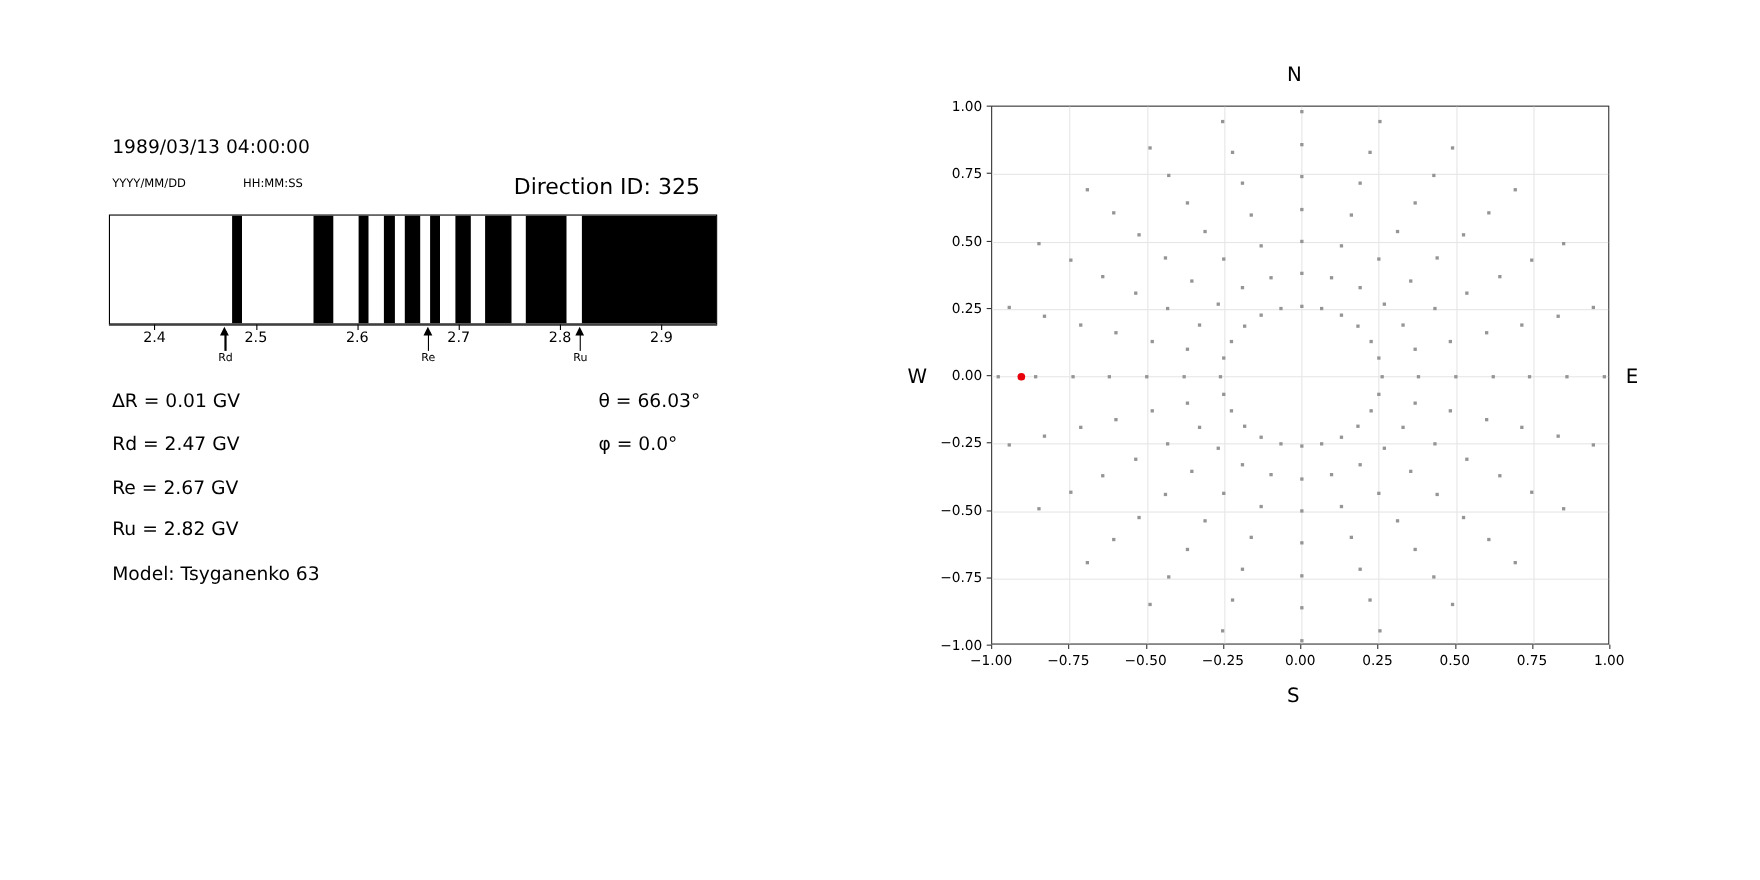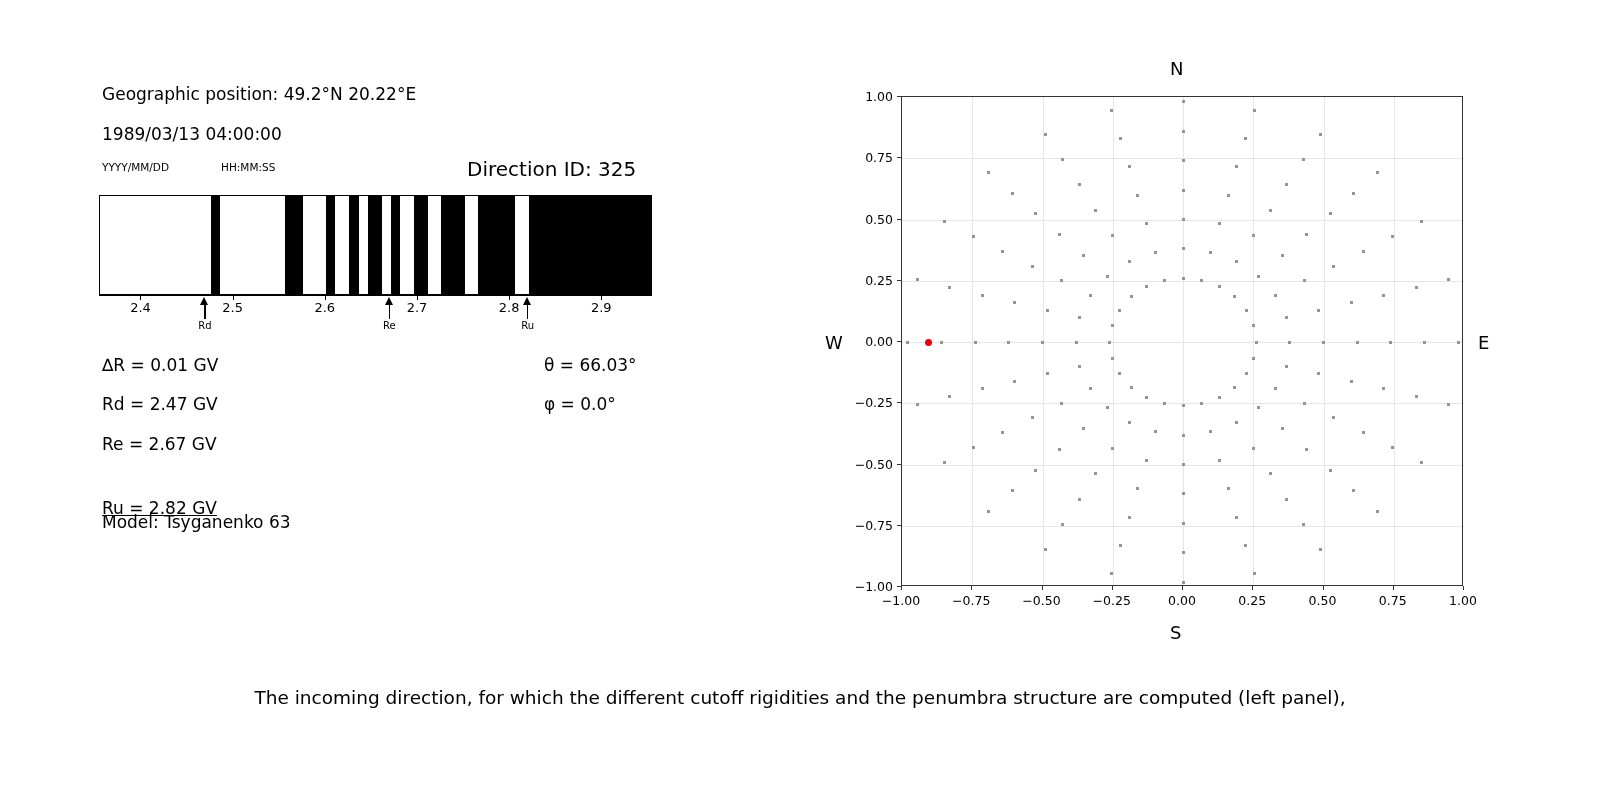--- a/index.html
+++ b/index.html
@@ -252,7 +252,6 @@
 
   <div class="left-panel">
 
-    <div class="geo-text">Geographic position: 49.2°N 20.22°E</div>
     <div class="datetime-text">1989/03/13 04:00:00</div>
     <div class="fmt-date">YYYY/MM/DD</div>
     <div class="fmt-time">HH:MM:SS</div>

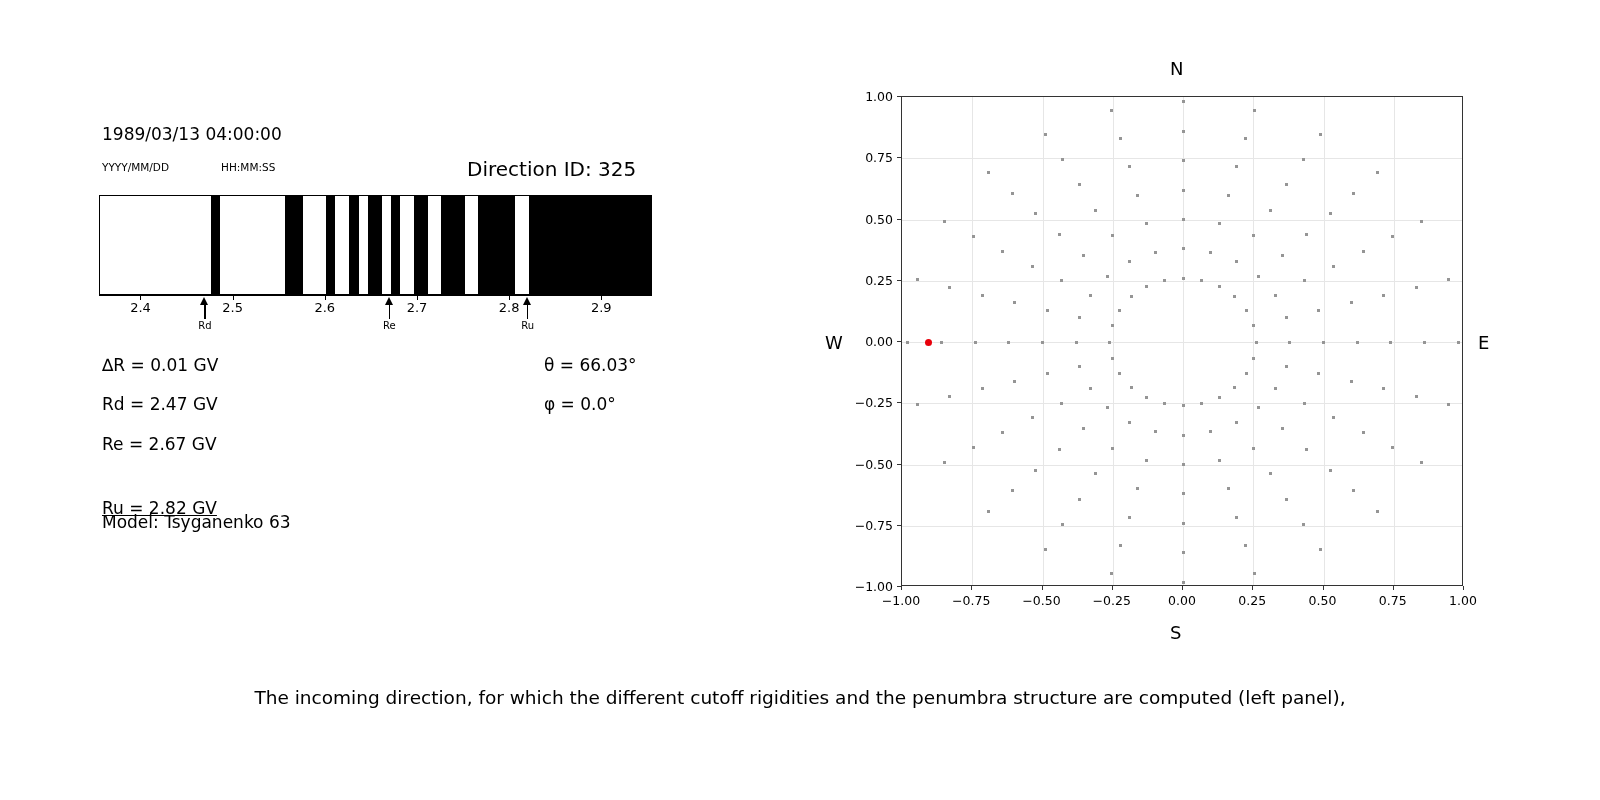--- a/index.html
+++ b/index.html
@@ -314,7 +314,7 @@
     <div class="stat" style="left:102px; top:355px;">∆R = 0.01 GV</div>
     <div class="stat" style="left:102px; top:394px;">Rd = 2.47 GV</div>
     <div class="stat" style="left:102px; top:434px;">Re = 2.67 GV</div>
-    <div class="stat" style="left:102px; top:498px;text-decoration:underline;">Ru = 2.82 GV</div>
+    <div class="stat" style="left:102px; top:471px;">Ru = 2.82 GV</div>
     <div class="stat" style="left:102px; top:512px;">Model: Tsyganenko 63</div>
     <div class="stat" style="left:544px; top:355px;">θ = 66.03°</div>
     <div class="stat" style="left:544px; top:394px;">φ = 0.0°</div>

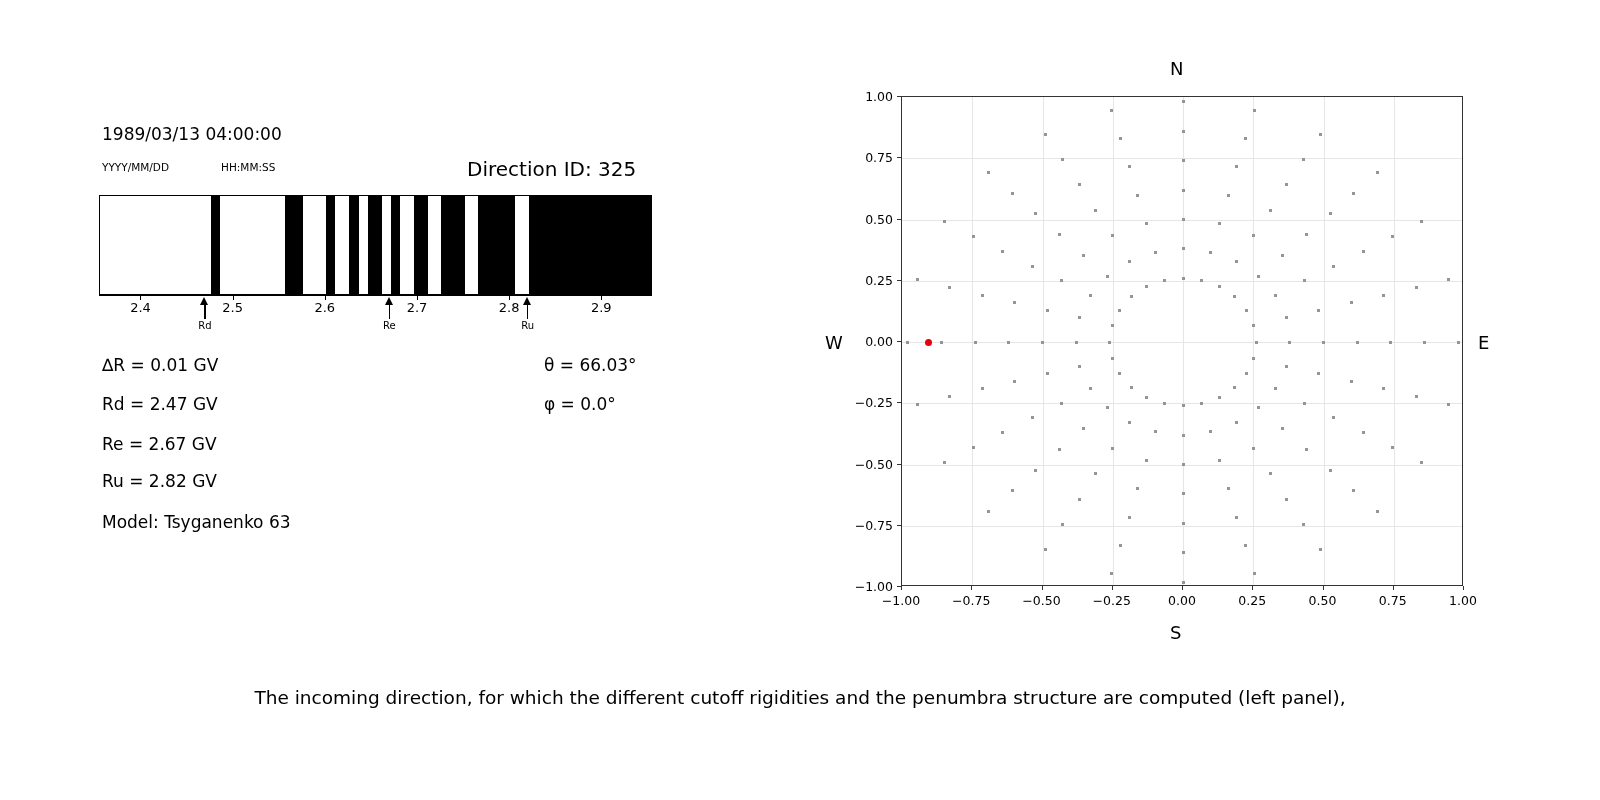--- a/index.html
+++ b/index.html
@@ -552,7 +552,6 @@
   </div>
 
   <div class="caption">
-    <div>The incoming direction, for which the different cutoff rigidities and the penumbra structure are computed (left panel),</div>
   </div>
 </div>
 

